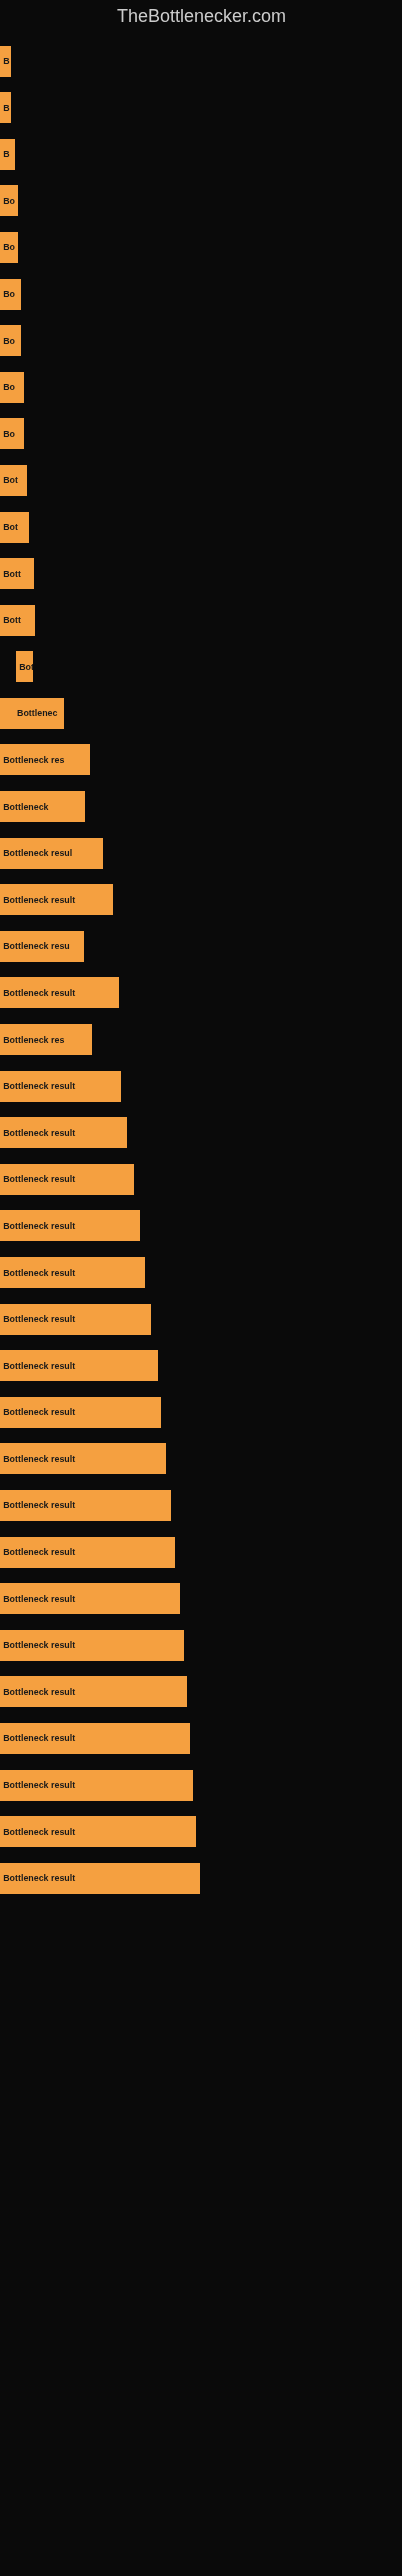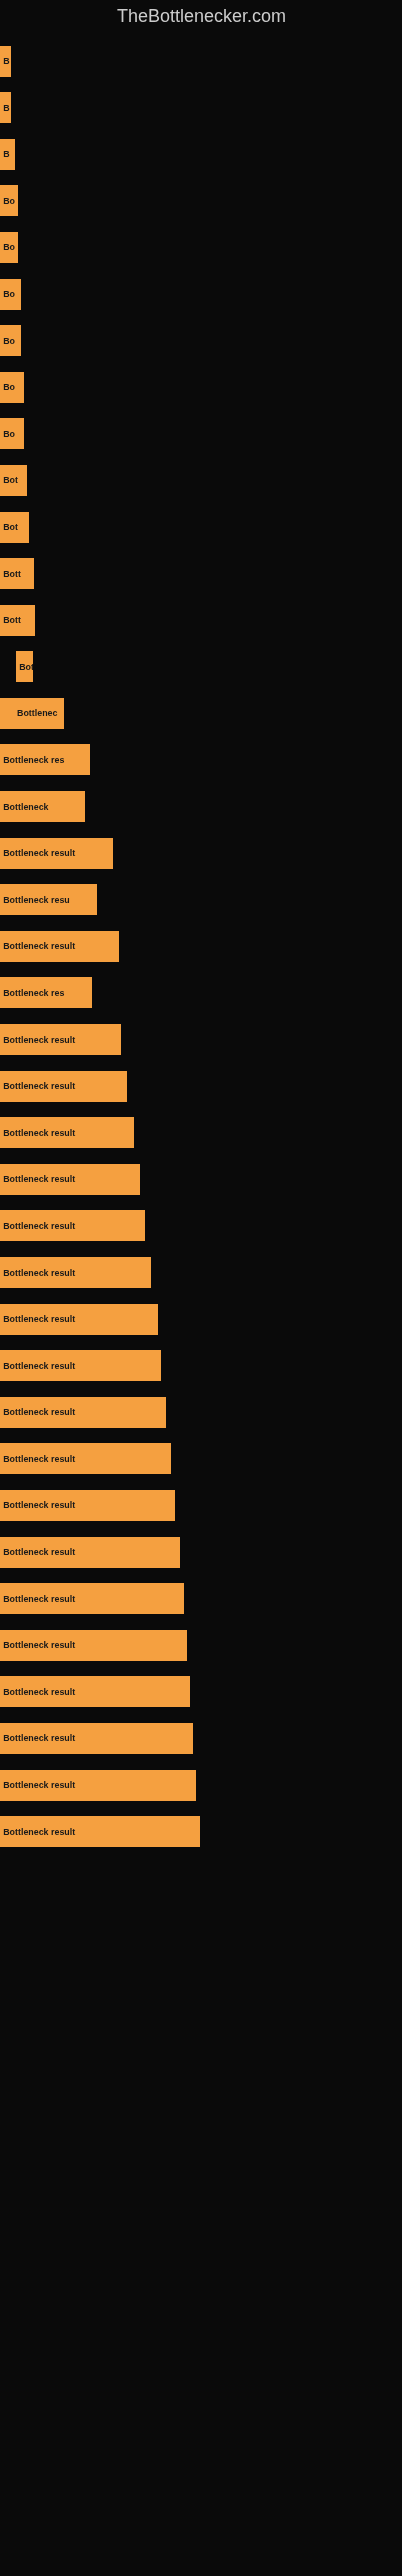--- a/index.html
+++ b/index.html
@@ -102,6 +102,9 @@
       <div class="bar-label" style="width: 85px;">Bottleneck</div>
     </div>
     <div class="bar-row">
+      <div class="bar-label" style="width: 103px;">Bottleneck resul</div>
+    </div>
+    <div class="bar-row">
       <div class="bar-label" style="width: 113px;">Bottleneck result</div>
     </div>
     <div class="bar-row">

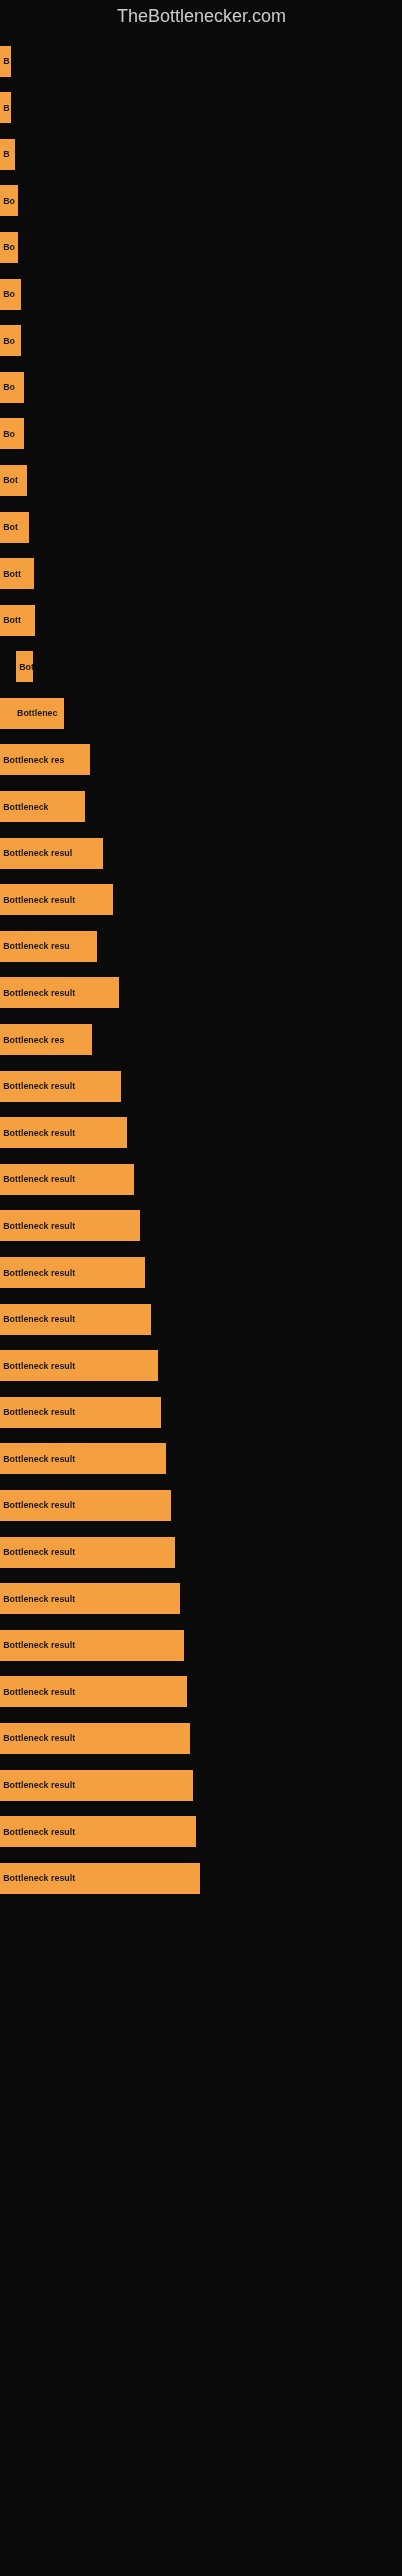--- a/index.html
+++ b/index.html
@@ -108,7 +108,7 @@
       <div class="bar-label" style="width: 113px;">Bottleneck result</div>
     </div>
     <div class="bar-row">
-      <div class="bar-label" style="width: 97px;">Bottleneck resu</div>
+      <div class="bar-label" style="width: 84px;">Bottleneck resu</div>
     </div>
     <div class="bar-row">
       <div class="bar-label" style="width: 119px;">Bottleneck result</div>

